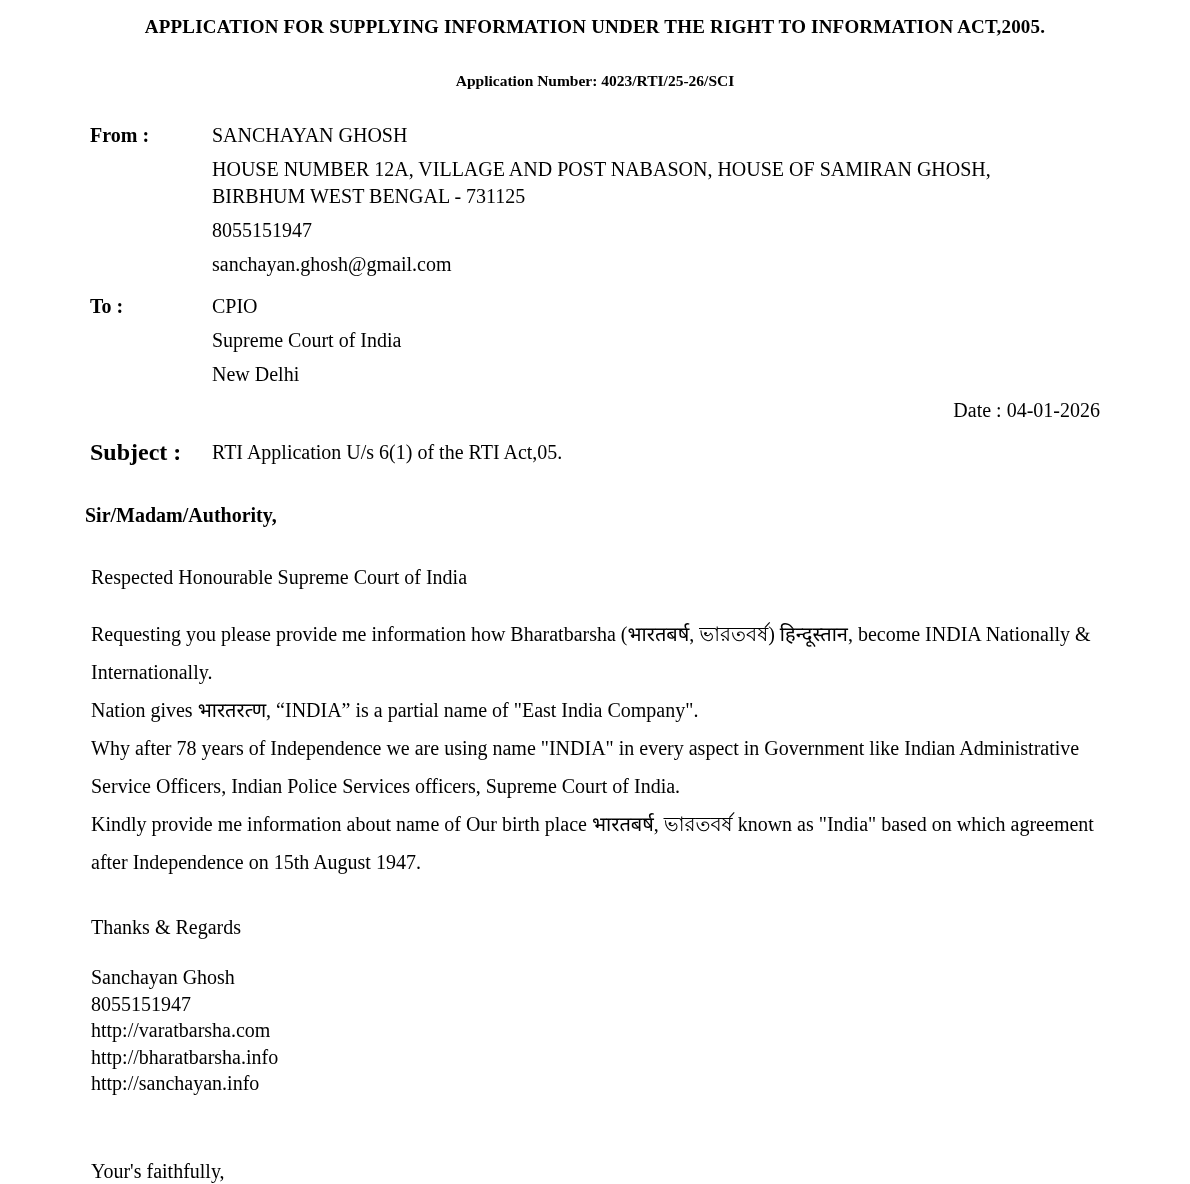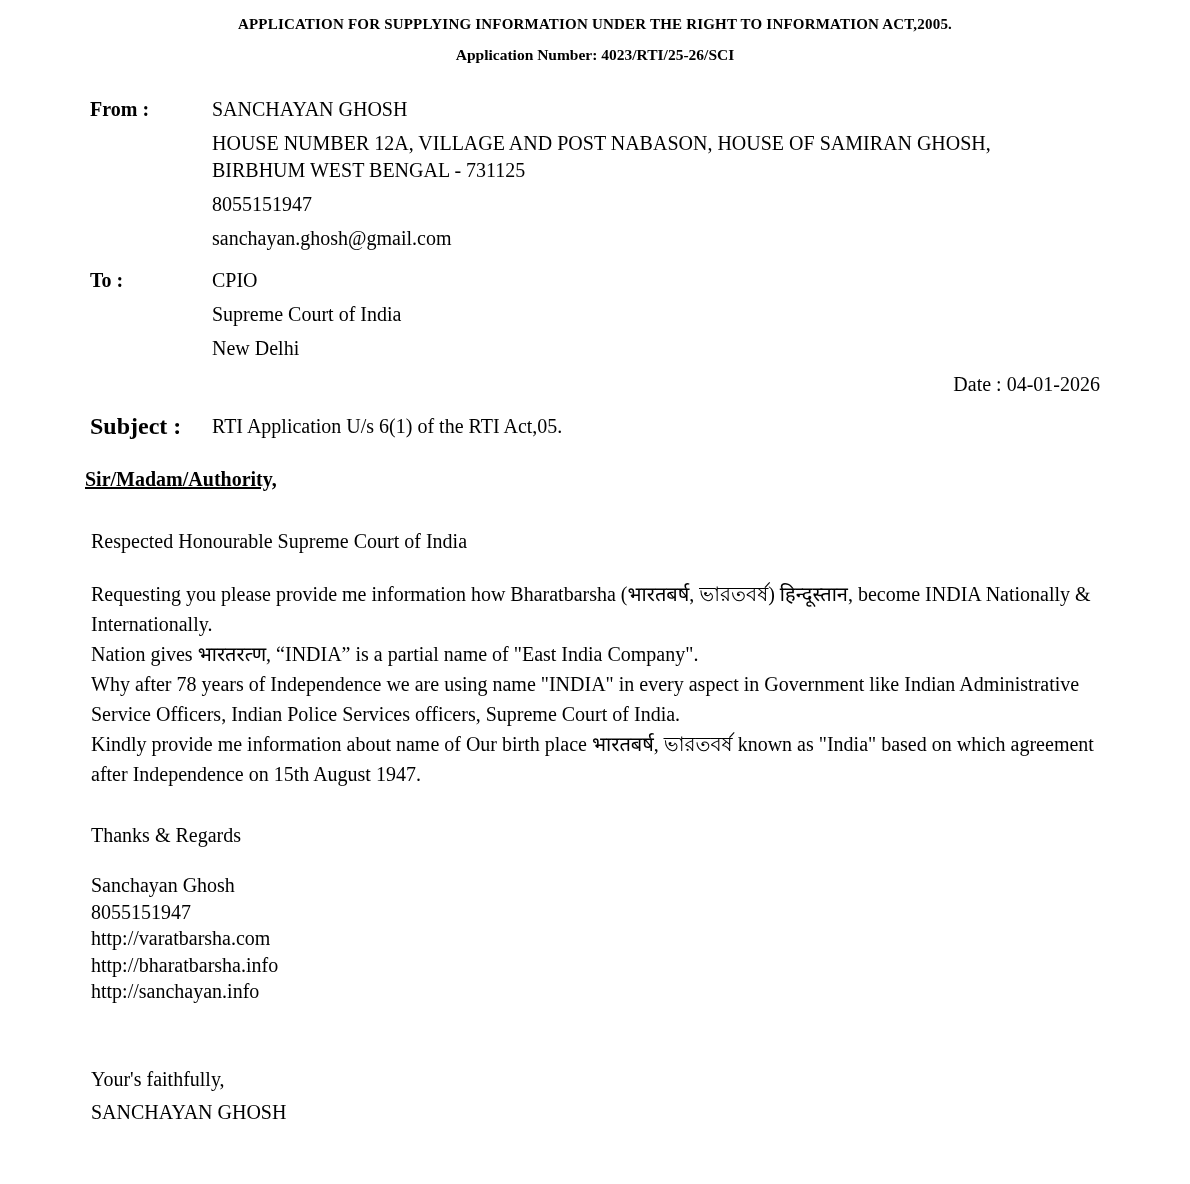--- a/index.html
+++ b/index.html
@@ -22,7 +22,7 @@
     padding-top: 16px;
     text-align: center;
     font-weight: bold;
-    font-size: 15px;
+    font-size: 19px;
     letter-spacing: 0.2px;
   }
   .app-number {

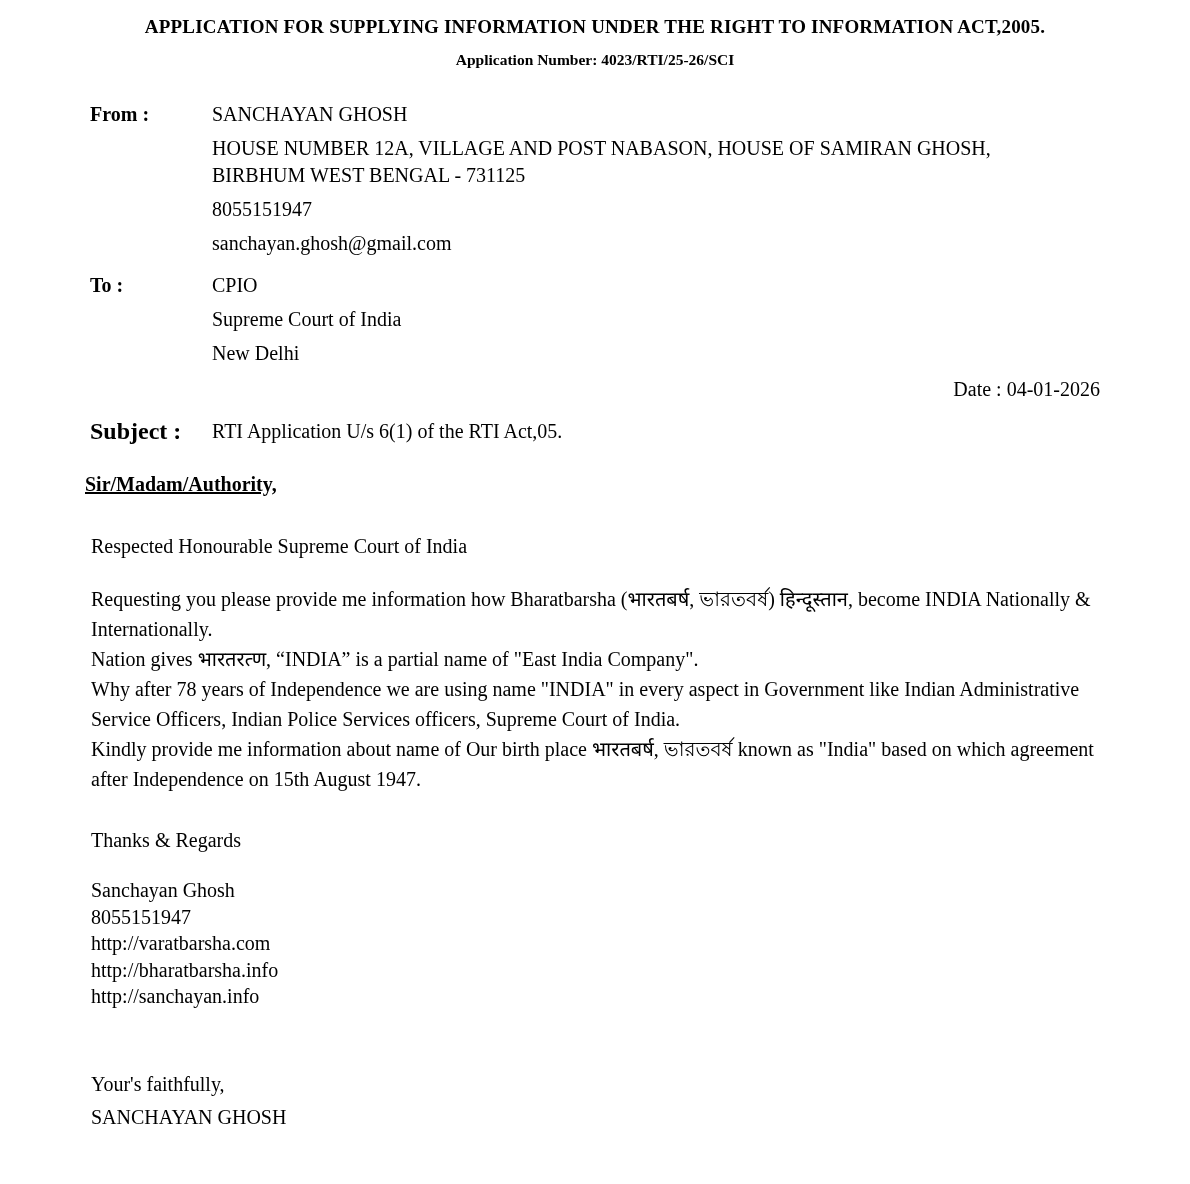--- a/index.html
+++ b/index.html
@@ -26,7 +26,7 @@
     letter-spacing: 0.2px;
   }
   .app-number {
-    margin-top: 13px;
+    margin-top: 34px;
     text-align: center;
     font-weight: bold;
     font-size: 15.5px;

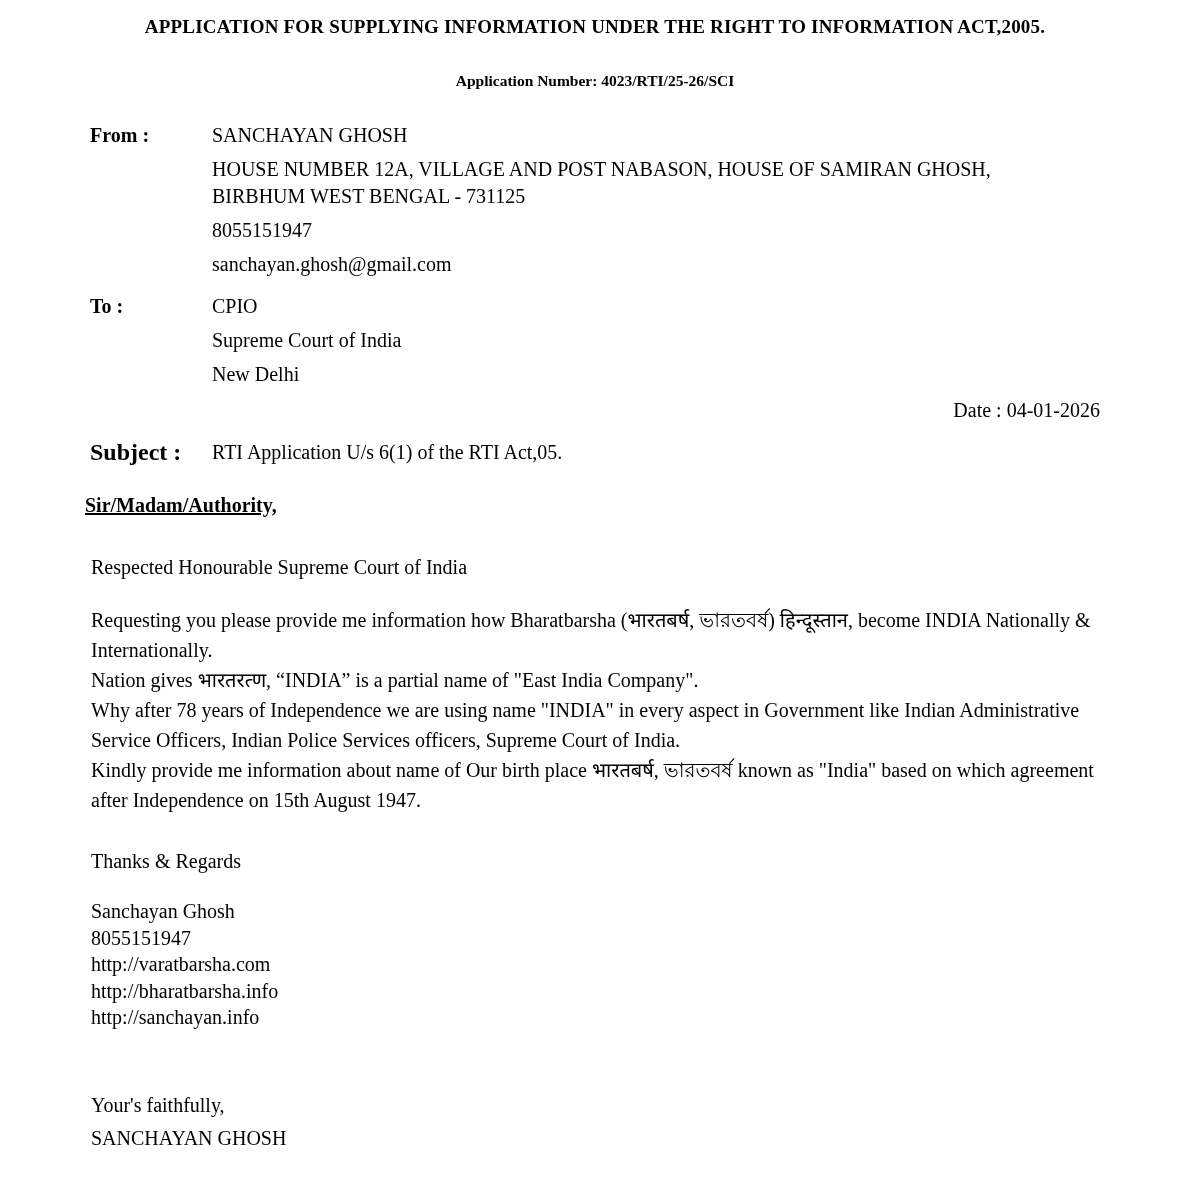--- a/index.html
+++ b/index.html
@@ -59,11 +59,10 @@
   .row.subject-row { margin-top: 15px; }
   .subject-row .label-col { font-size: 24px; }
   .salutation {
-    margin-top: 28px;
+    margin-top: 38px;
     padding-left: 85px;
     font-weight: bold;
     font-size: 20px;
-    text-decoration: underline;
   }
   .greeting {
     margin-top: 39px;

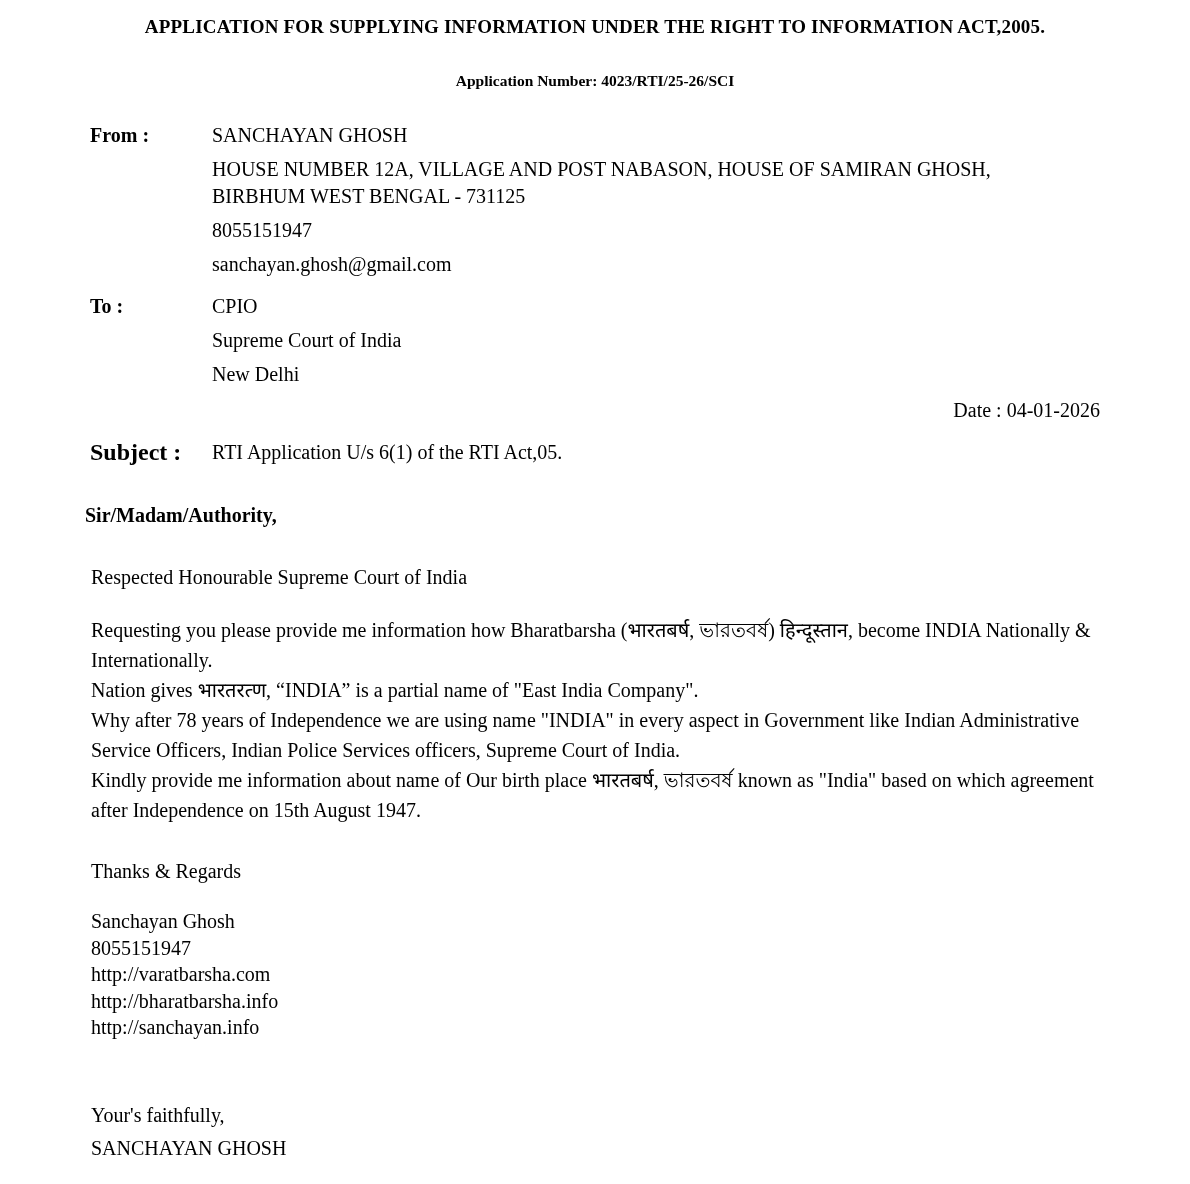--- a/index.html
+++ b/index.html
@@ -72,7 +72,7 @@
     margin-top: 26px;
     padding-left: 91px;
     max-width: 1105px;
-    line-height: 30px;
+    line-height: 38px;
   }
   .paragraph > div { max-width: 1012px; }
   .thanks {

